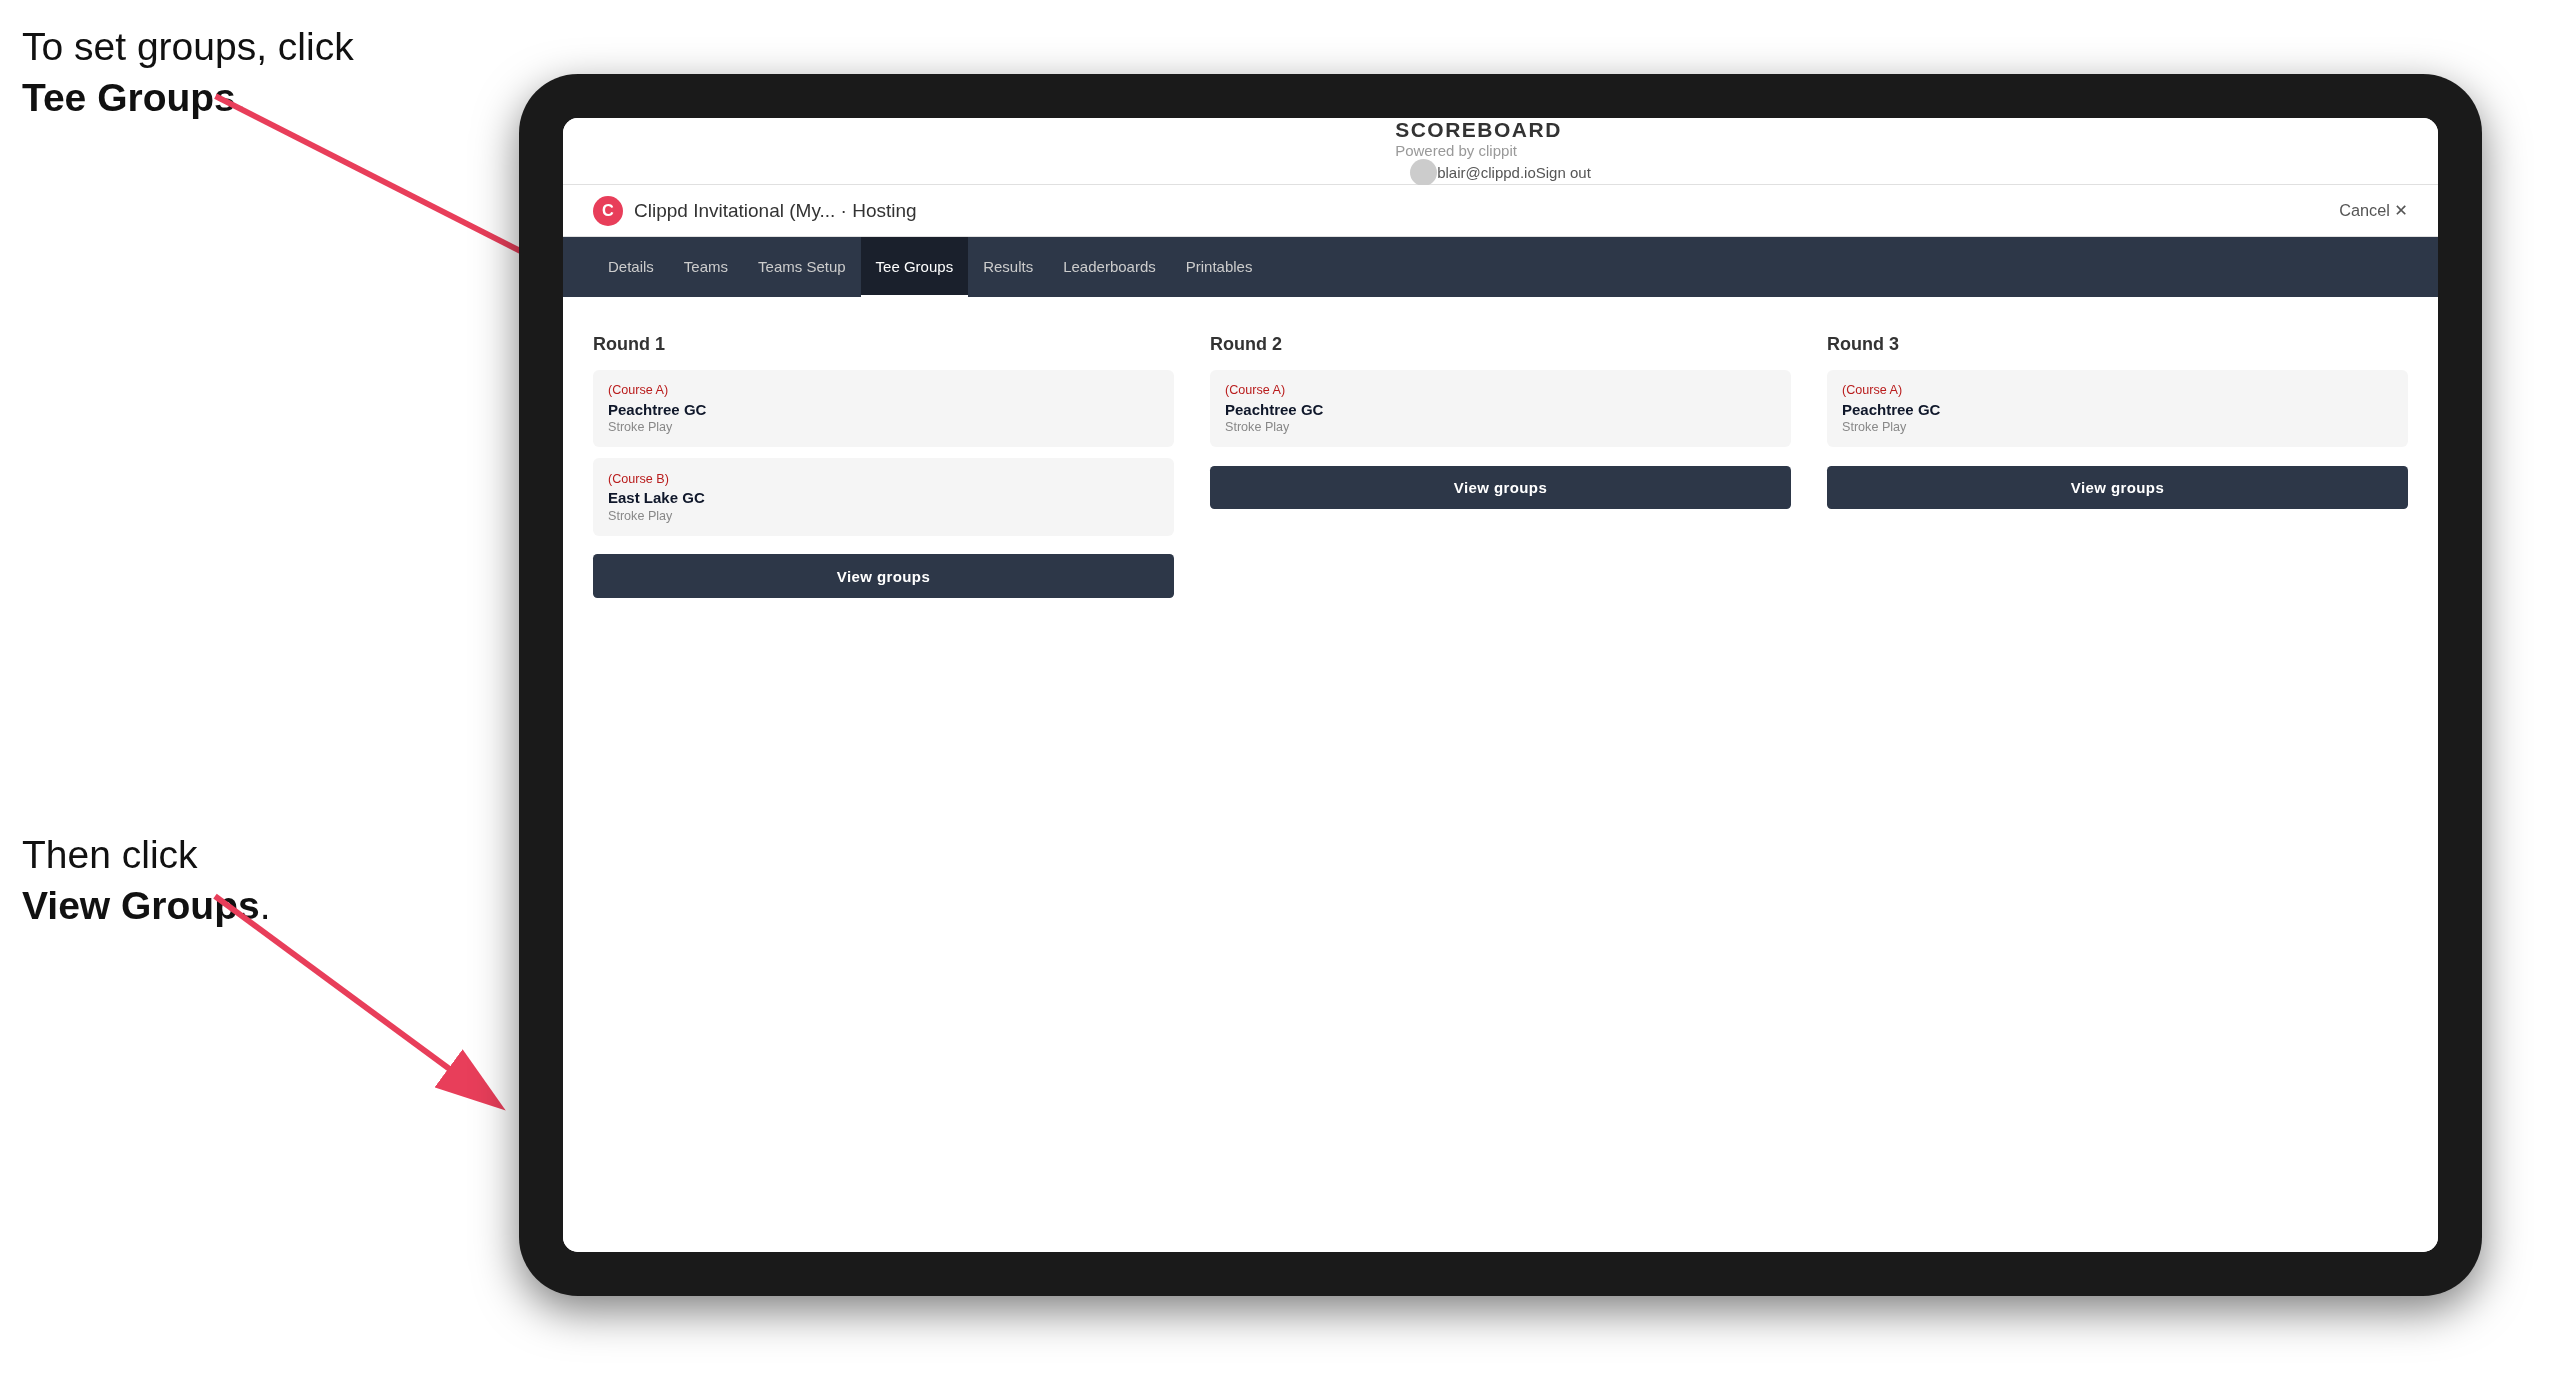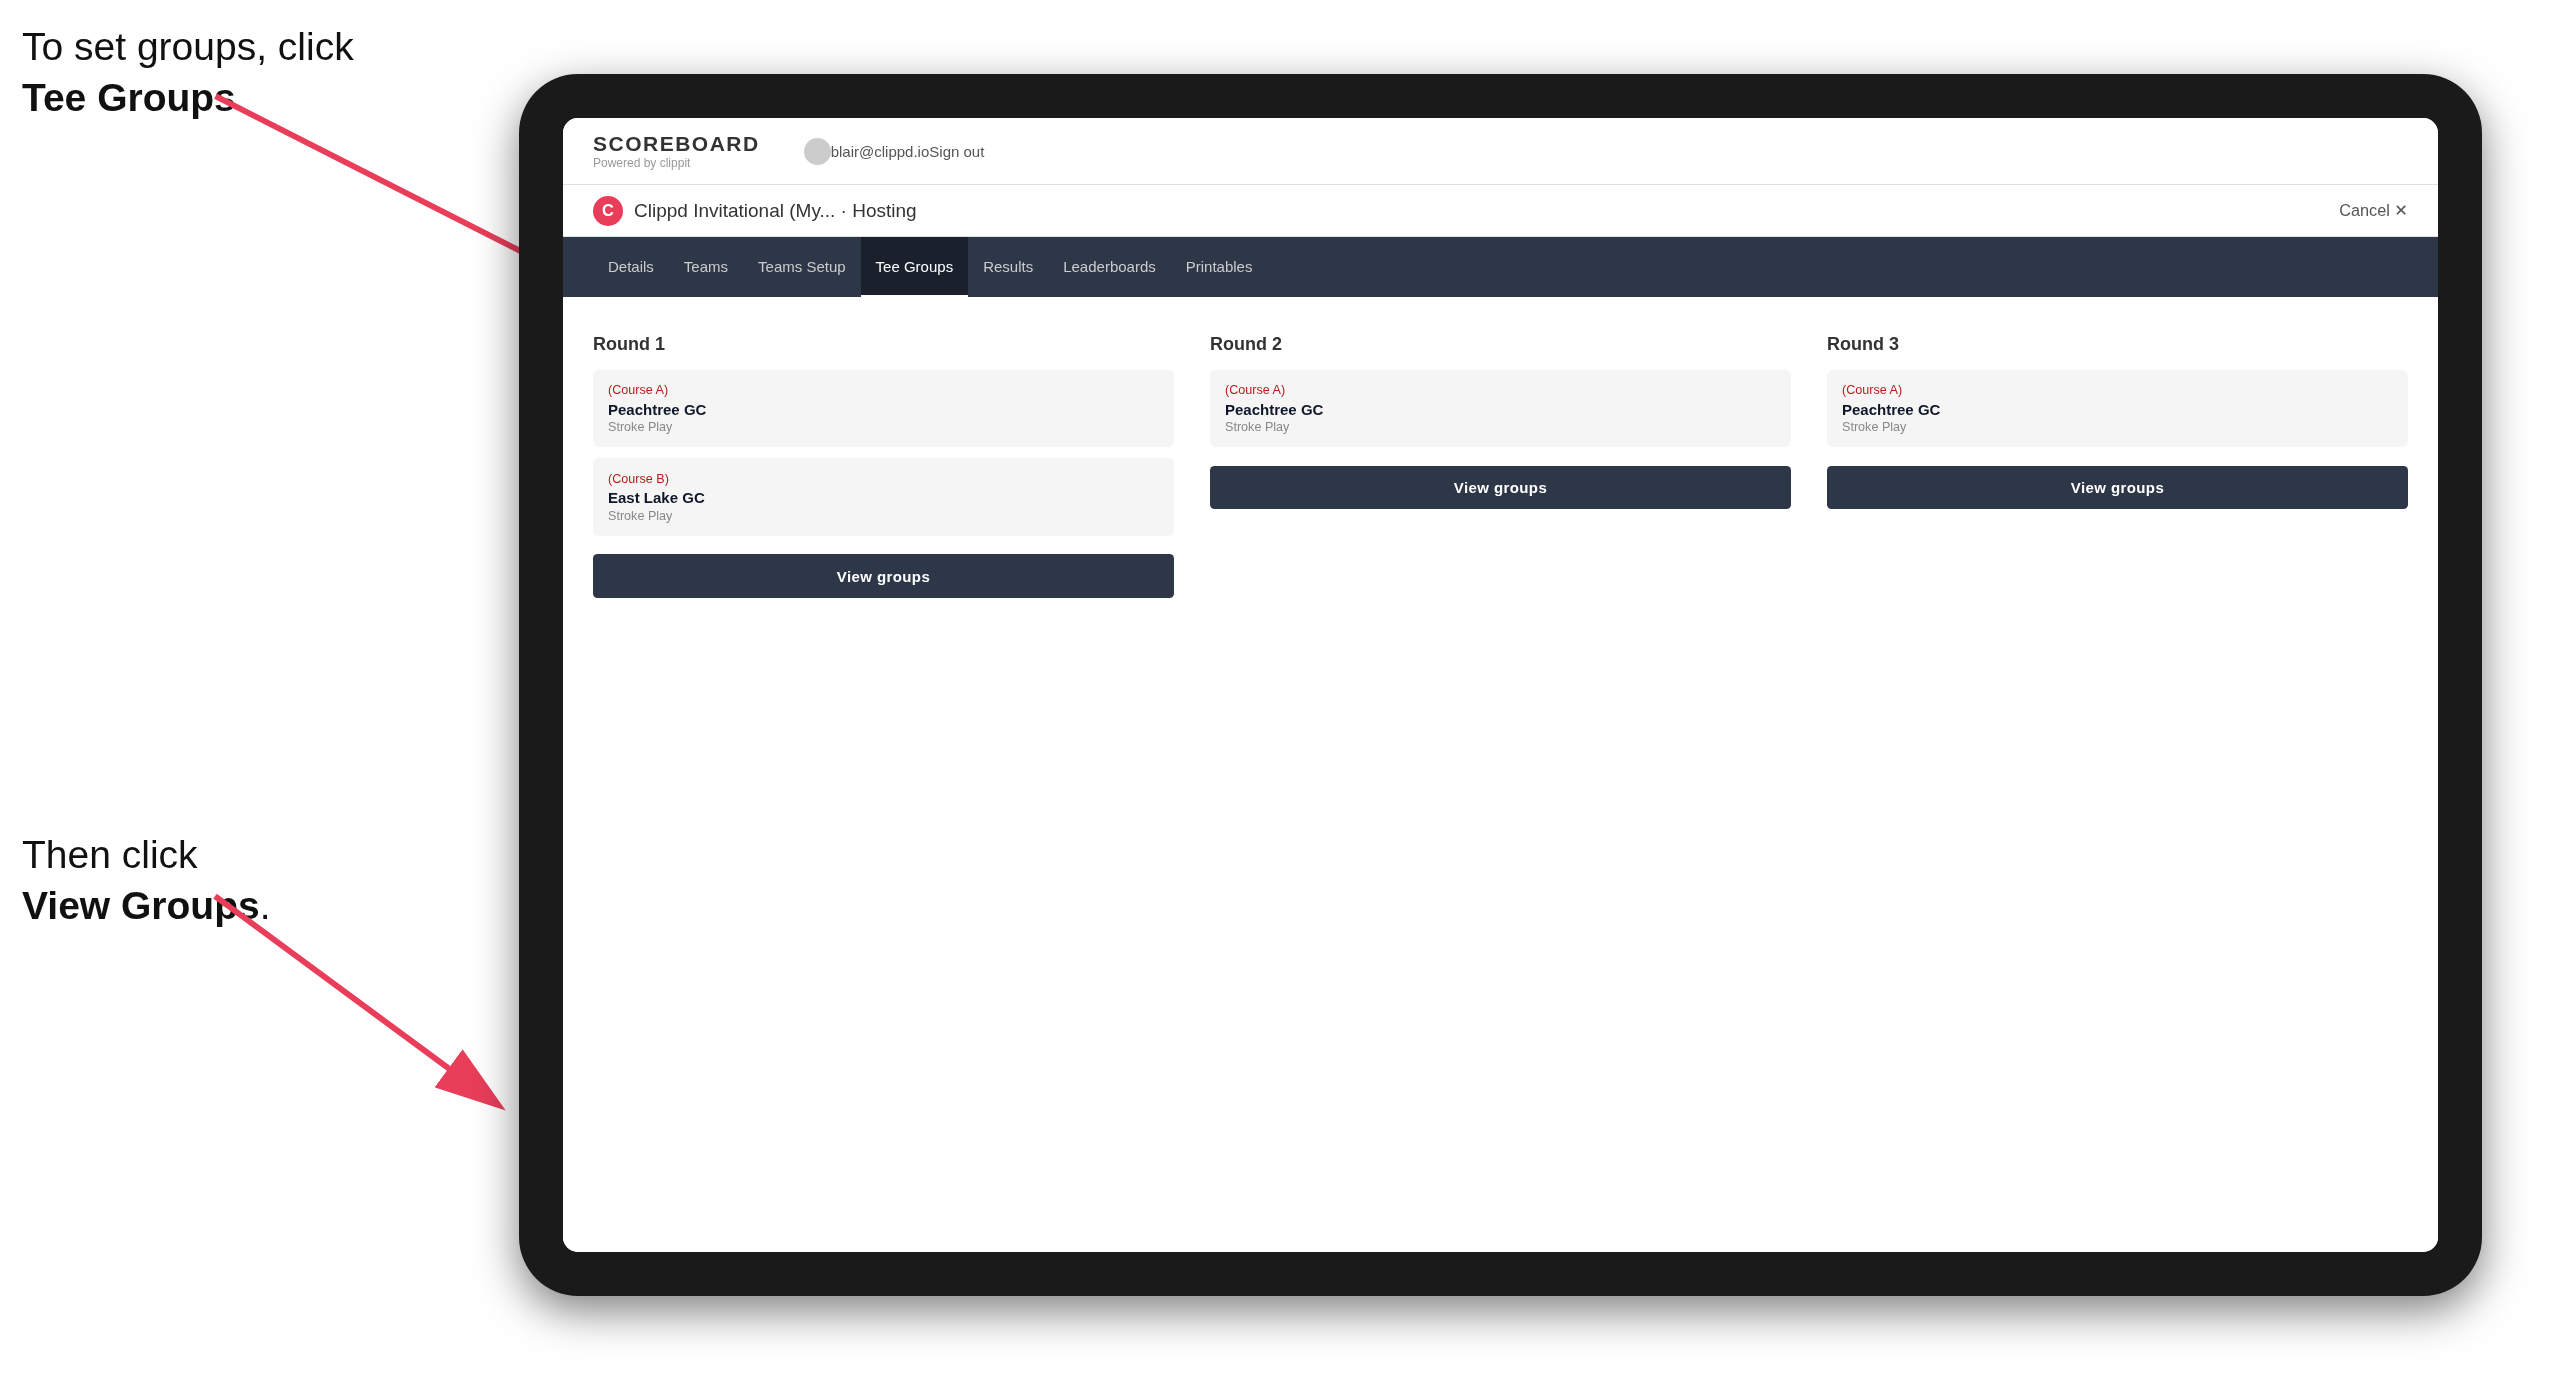--- a/index.html
+++ b/index.html
@@ -70,6 +70,7 @@
       padding: 0 30px;
       height: 67px;
       flex-shrink: 0;
+      flex-direction: column;
     }
 
     .logo-area {

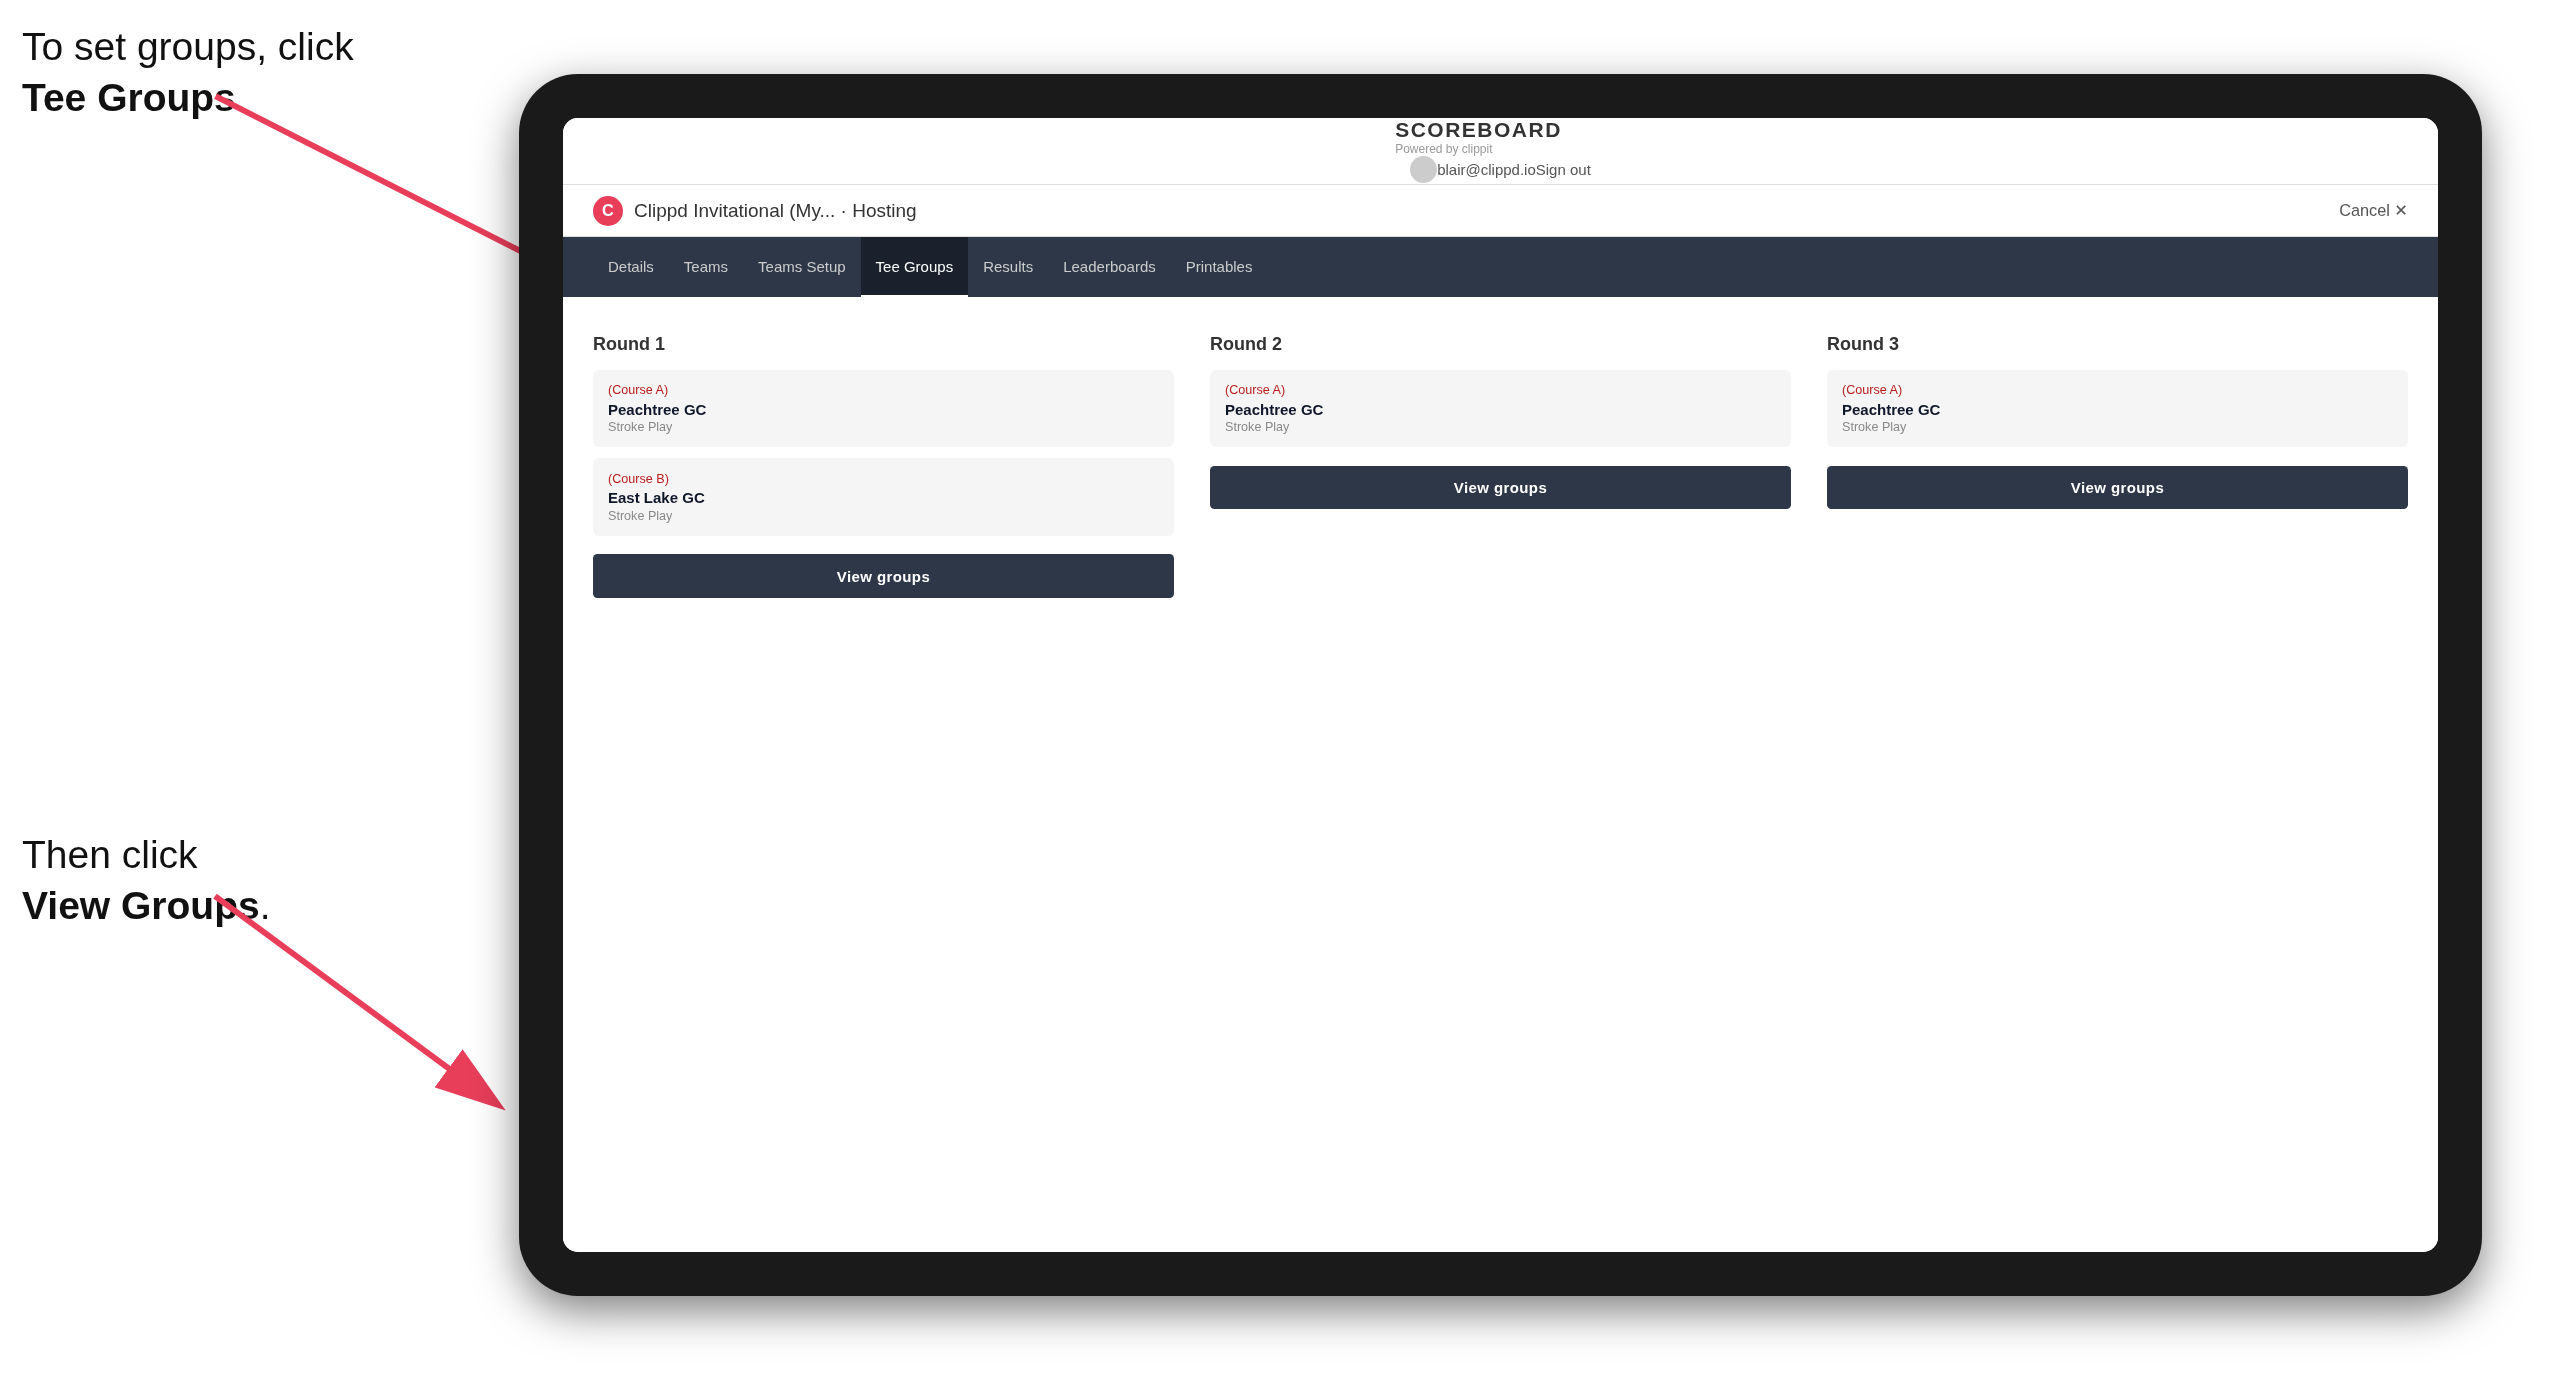--- a/index.html
+++ b/index.html
@@ -87,7 +87,7 @@
     }
 
     .logo-sub {
-      font-size: 12px;
+      font-size: 15px;
       color: #999;
     }
 

